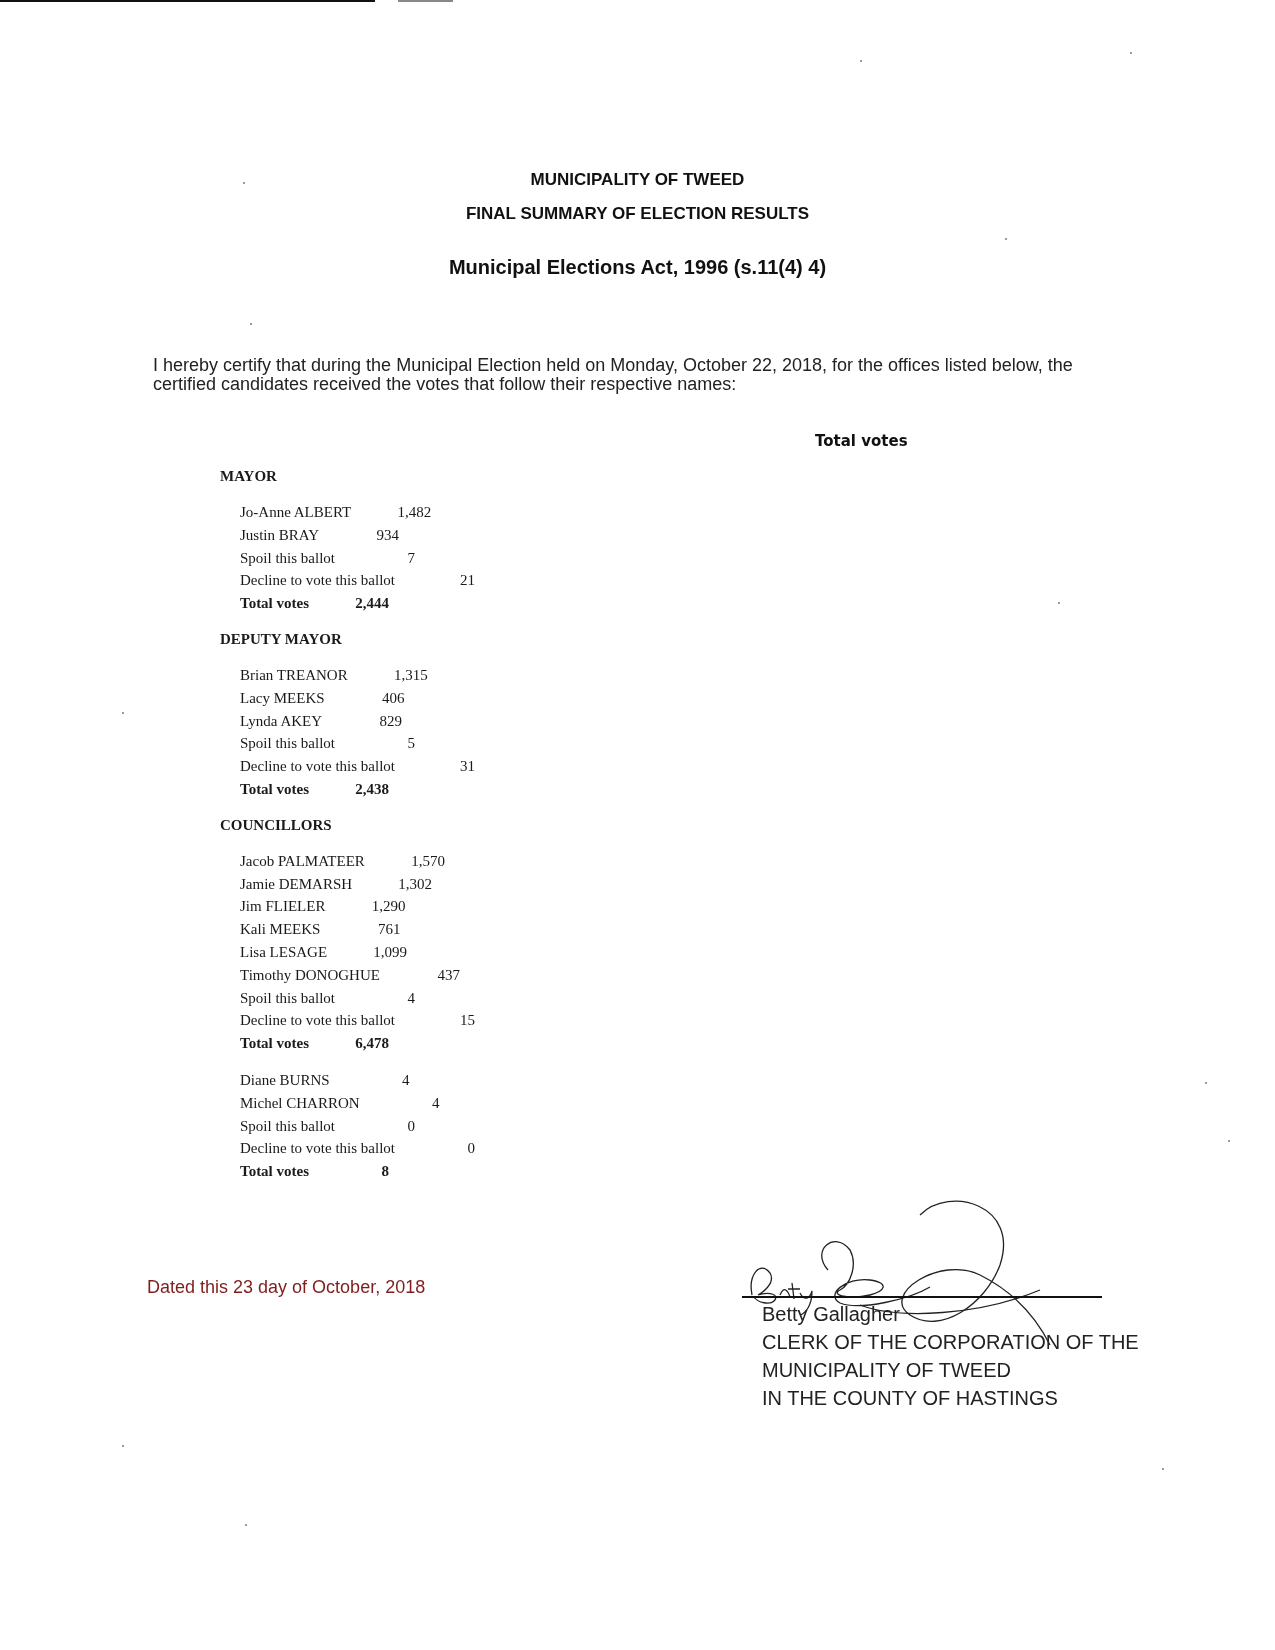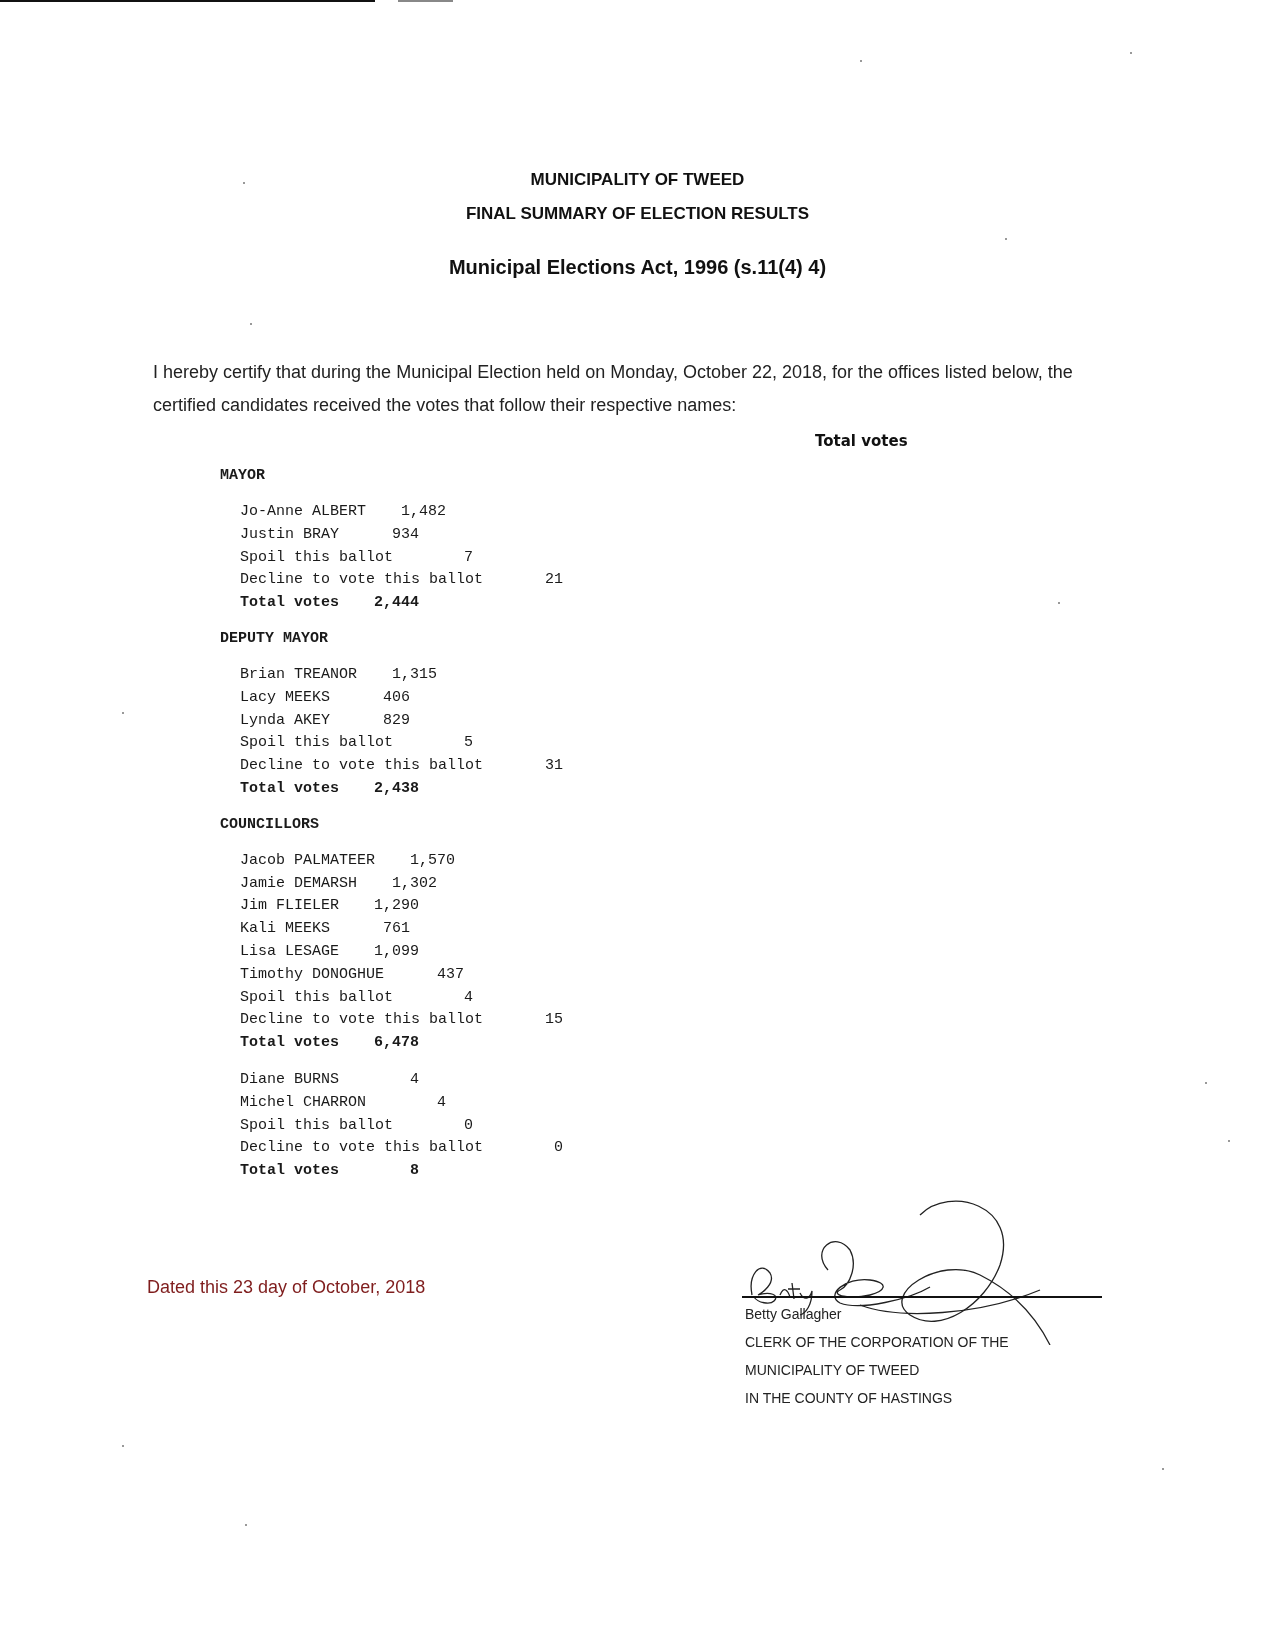--- a/index.html
+++ b/index.html
@@ -12,7 +12,7 @@
     .h2 { top: 204px; font-size: 17px; }
     .h3 { top: 244px; font-size: 20px; margin-top: 12px; }
     .intro { position: absolute; left: 153px; top: 356px; width: 950px;
-             font-family: "Liberation Sans", sans-serif; font-size: 18px; line-height: 33px; color: #222; }
+             font-family: "Liberation Sans", sans-serif; font-size: 18px; line-height: 19px; color: #222; }
     .col-head { position: absolute; left: 815px; top: 432px; font-family: "DejaVu Sans", sans-serif;
                 font-weight: bold; font-size: 15px; }
     .results { position: absolute; left: 220px; top: 466px; width: 685px;

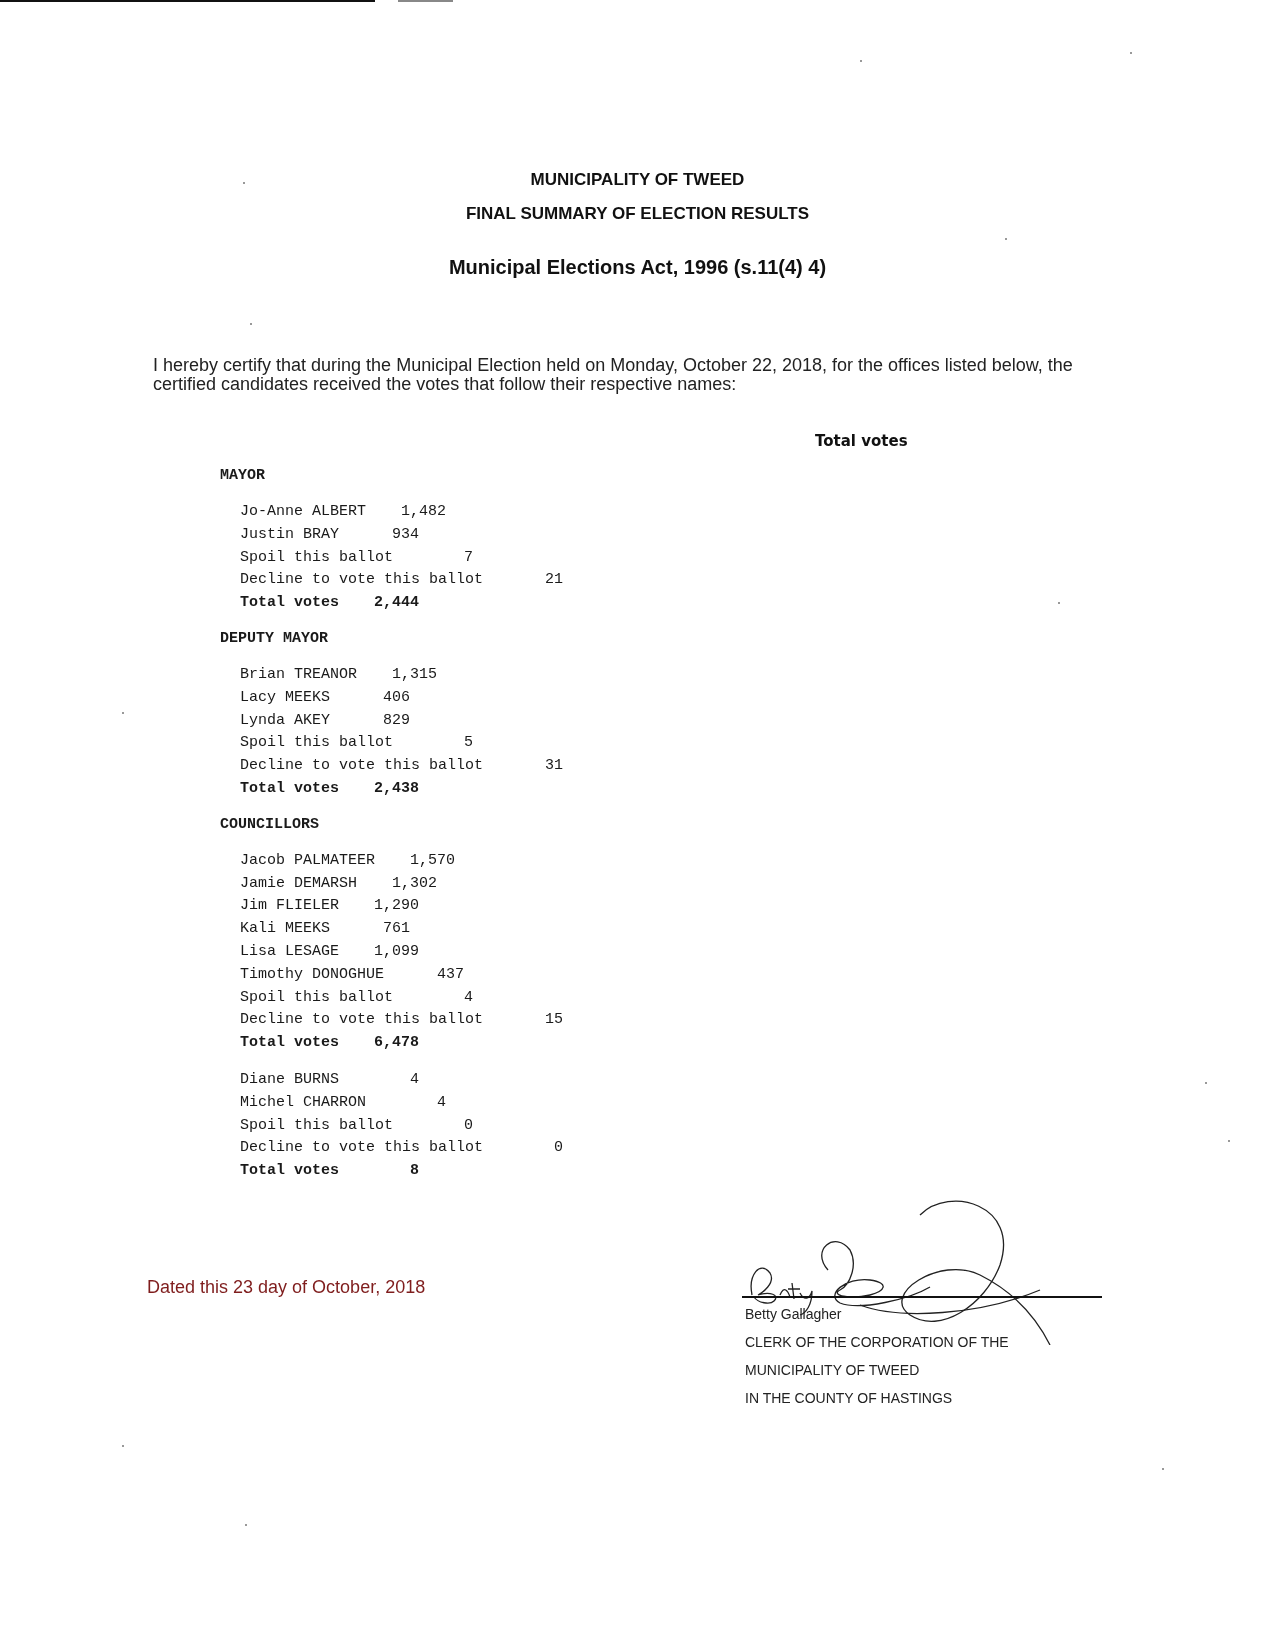--- a/index.html
+++ b/index.html
@@ -16,7 +16,7 @@
     .col-head { position: absolute; left: 815px; top: 432px; font-family: "DejaVu Sans", sans-serif;
                 font-weight: bold; font-size: 15px; }
     .results { position: absolute; left: 220px; top: 466px; width: 685px;
-               font-family: Liberation Mono, monospace; font-size: 15px; color: #1a1a1a; }
+               font-family: Liberation Serif, serif; font-size: 15px; color: #1a1a1a; }
     .office { margin-bottom: 14px; }
     .office-title { font-weight: bold; font-size: 15px; height: 35px; line-height: 20px; }
     .row { display: flex; justify-content: flex-start; height: 22.8px; line-height: 22.8px; padding-left: 20px; }

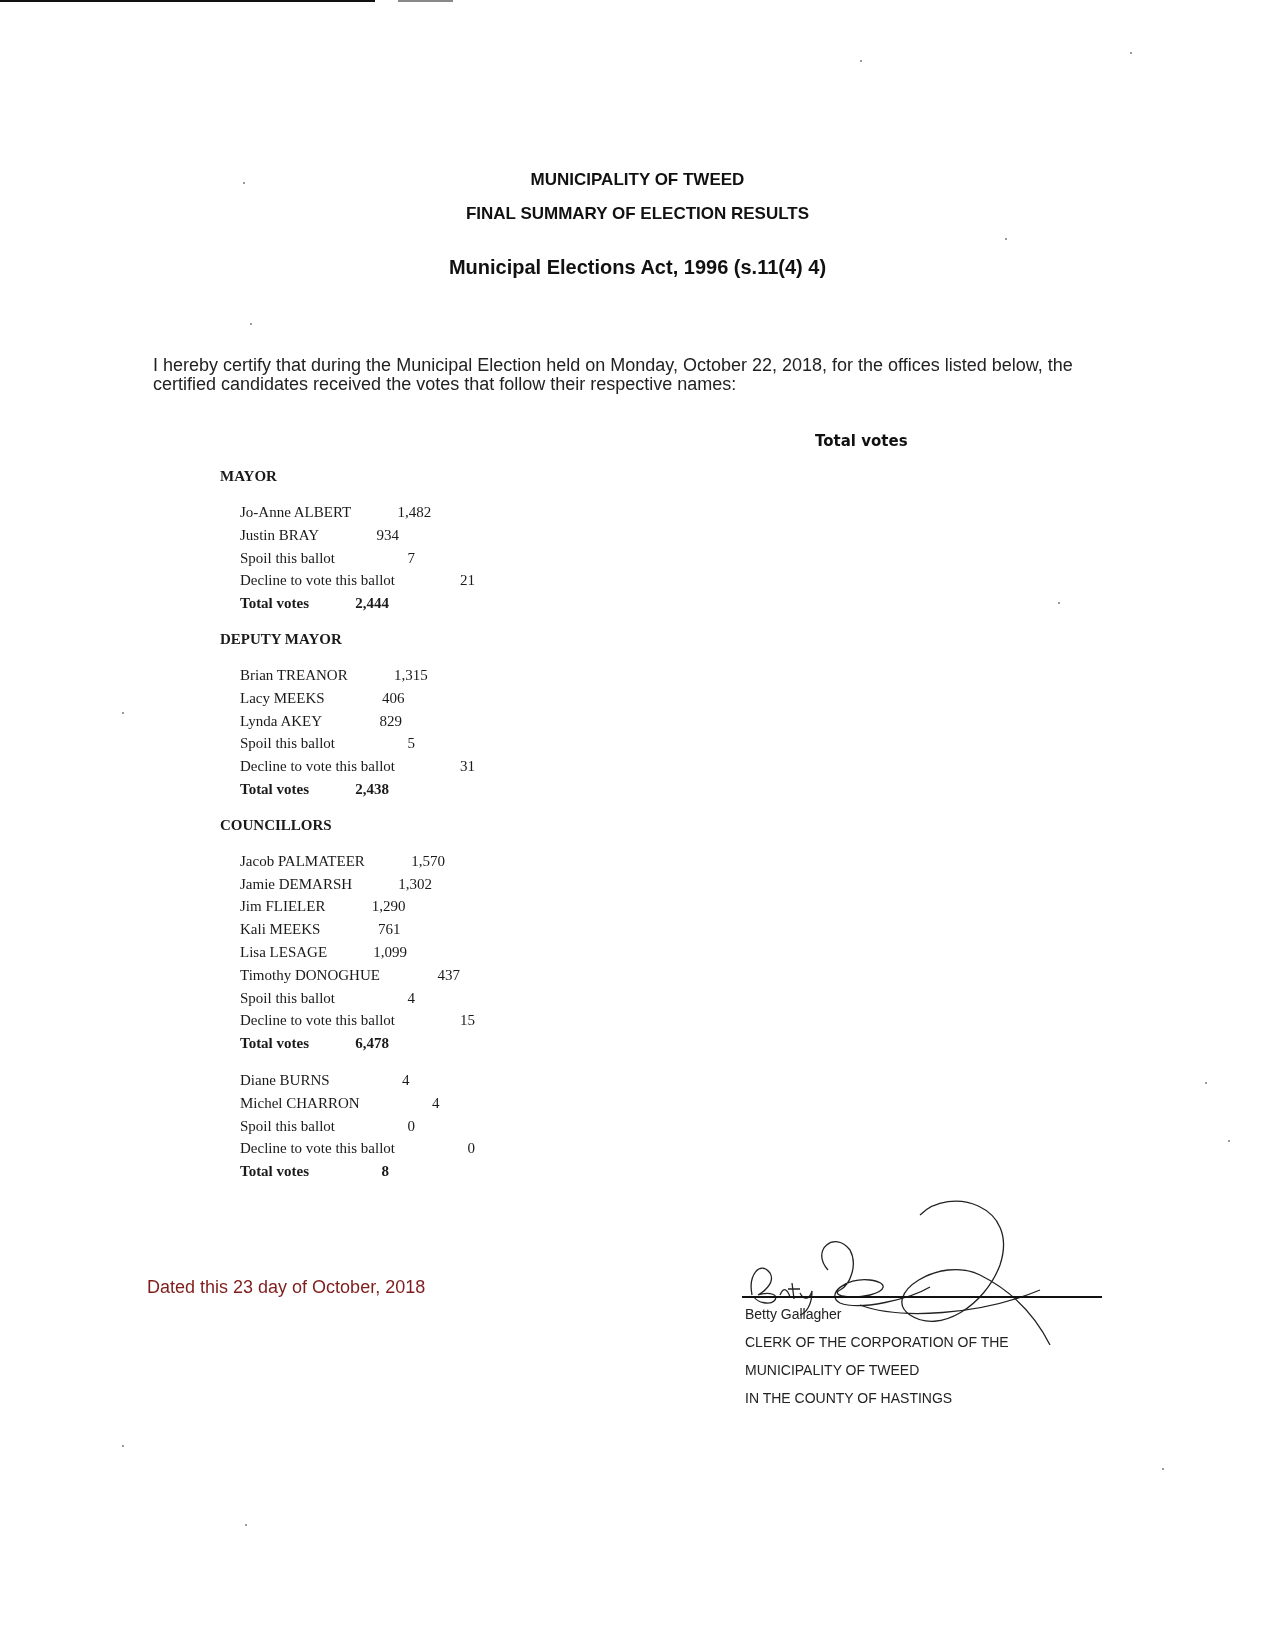--- a/index.html
+++ b/index.html
@@ -25,8 +25,8 @@
     .dated { position: absolute; left: 147px; top: 1277px; font-family: "Liberation Sans", sans-serif; font-size: 18px; color: #7f1d1d; }
     .sig-line { position: absolute; left: 742px; top: 1296px; width: 360px; height: 1.5px; background: #111; }
     .sig-svg { position: absolute; left: 740px; top: 1195px; }
-    .sig-block { position: absolute; left: 745px; top: 1300px; font-family: "Liberation Sans", sans-serif;
-                 font-size: 14px; line-height: 28px; color: #222; }
+    .sig-block { position: absolute; left: 762px; top: 1300px; font-family: "Liberation Sans", sans-serif;
+                 font-size: 20px; line-height: 28px; color: #222; }
     .speck { position: absolute; width: 2px; height: 2px; background: #999; }
   </style>
 </head>

